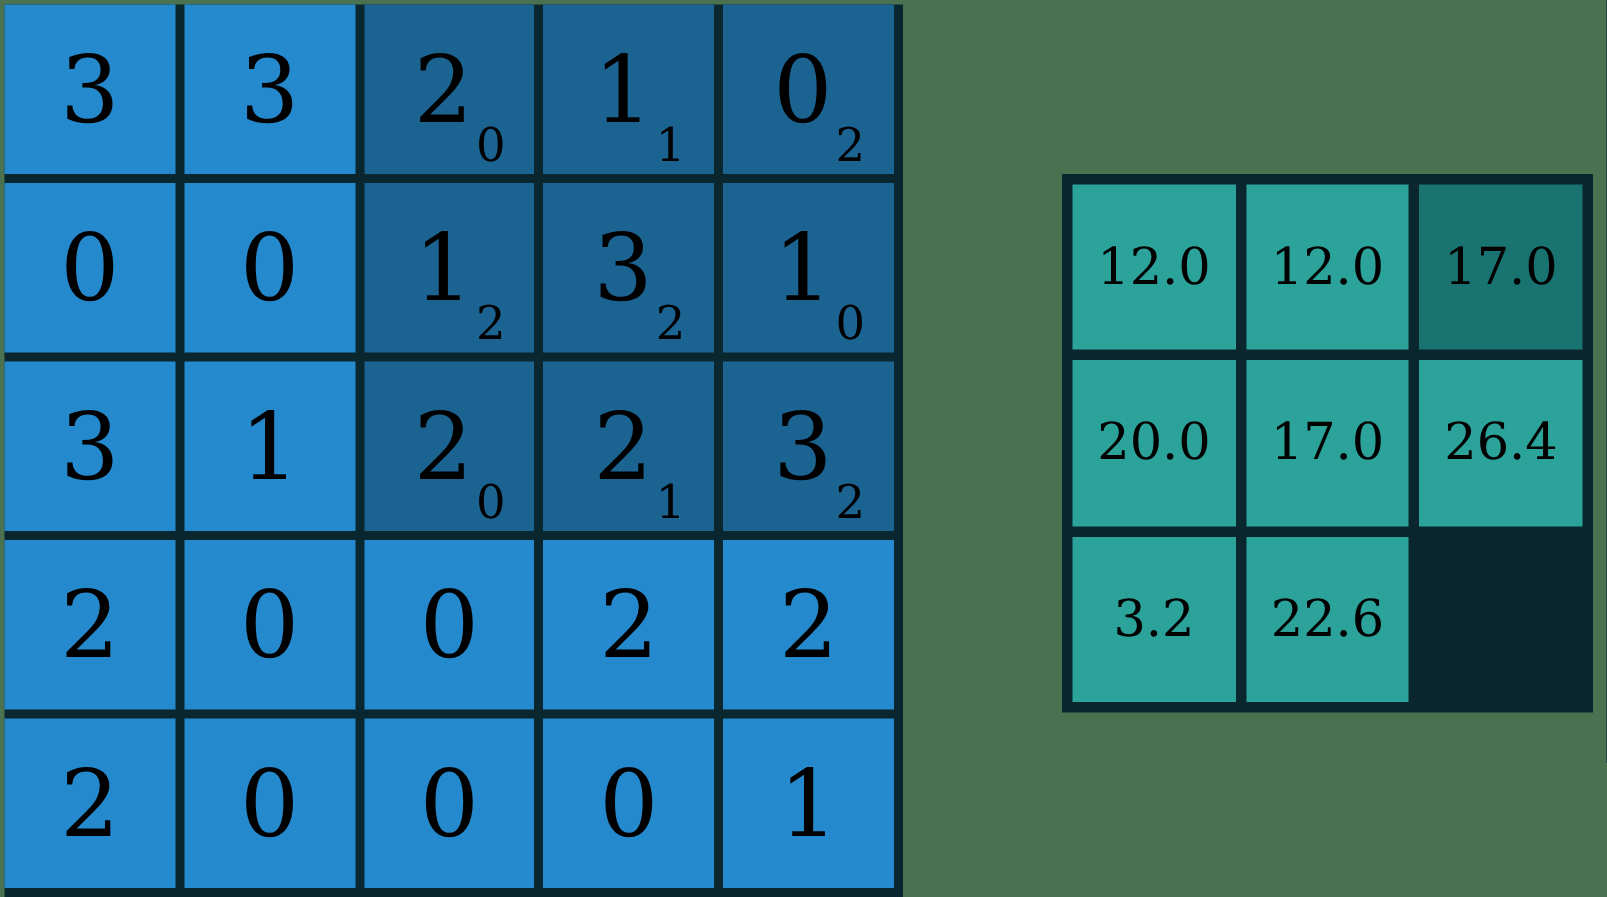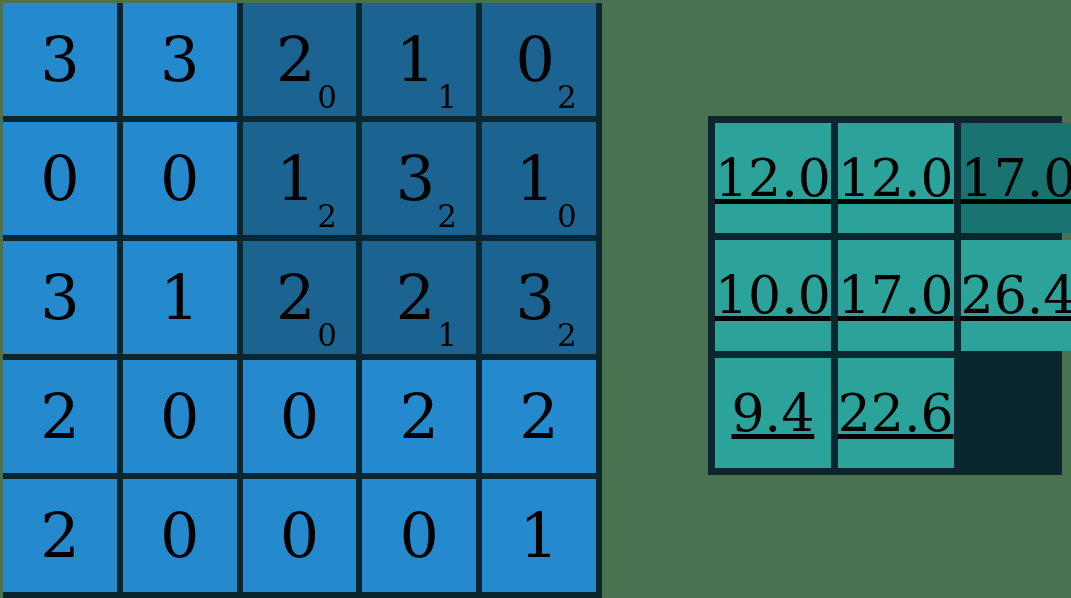--- a/index.html
+++ b/index.html
@@ -74,8 +74,7 @@
   }
 
   #output-grid .cell .value {
-    font-size: 52px;
-    text-decoration: underline;
+    font-size: 34px;
   }
 
   

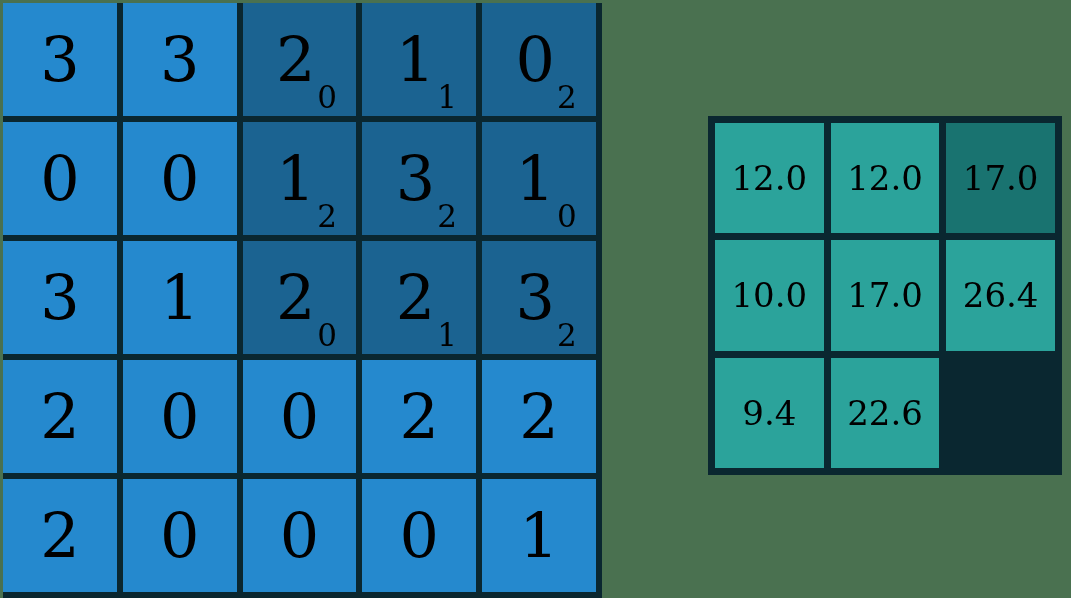--- a/index.html
+++ b/index.html
@@ -222,7 +222,7 @@
       <span class="value">17.0</span>
     </div>
     <div class="cell teal-light">
-      <span class="value">10.0</span>
+      <span class="value">20.0</span>
     </div>
     <div class="cell teal-light">
       <span class="value">17.0</span>

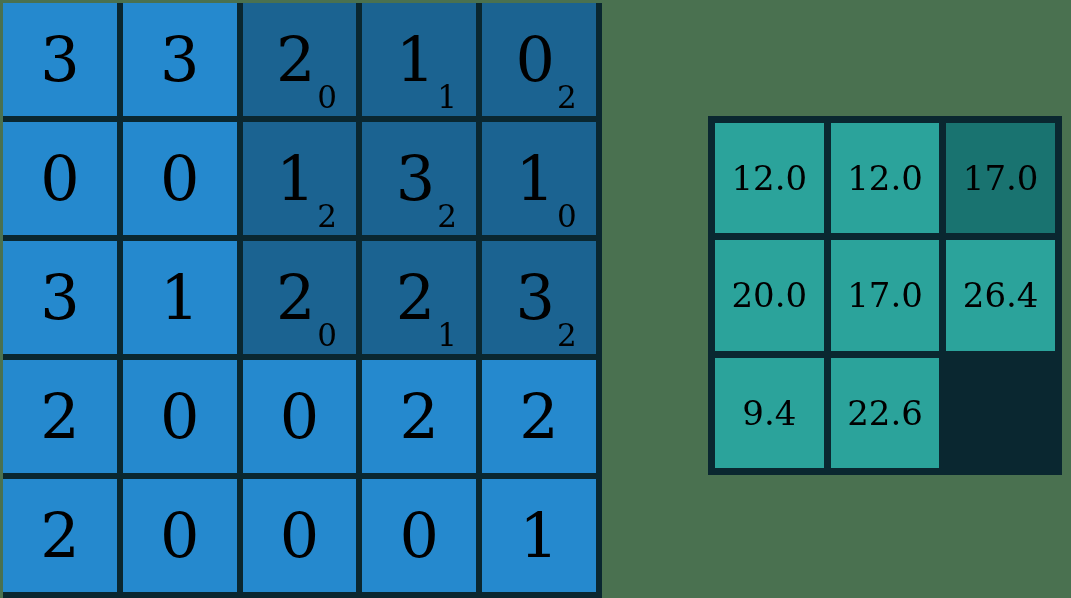--- a/index.html
+++ b/index.html
@@ -231,7 +231,7 @@
       <span class="value">26.4</span>
     </div>
     <div class="cell teal-light">
-      <span class="value">9.4</span>
+      <span class="value">3.2</span>
     </div>
     <div class="cell teal-light">
       <span class="value">22.6</span>

